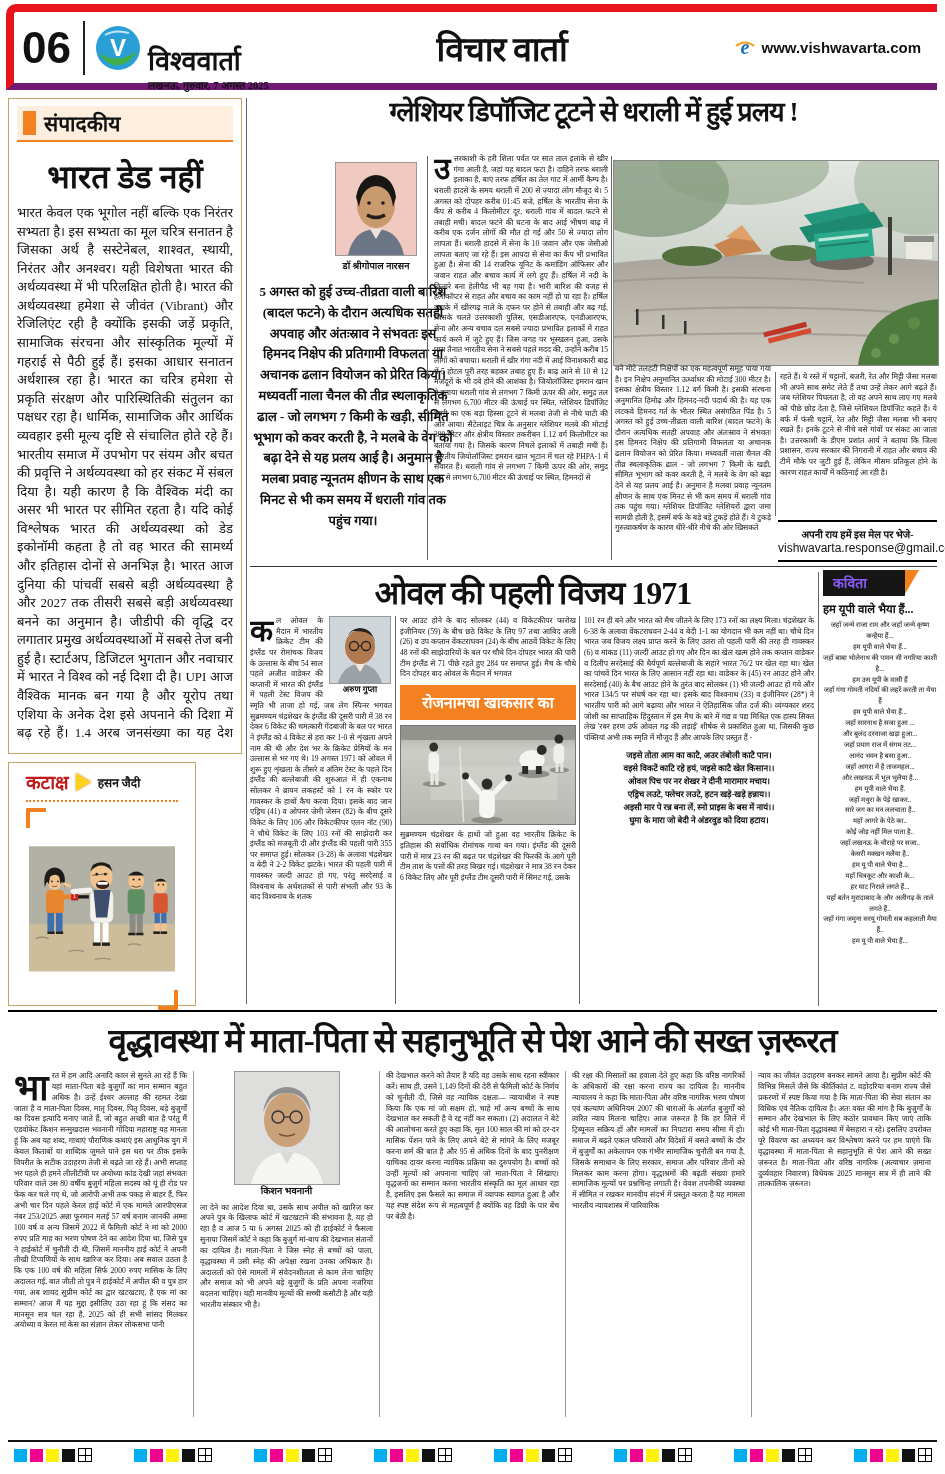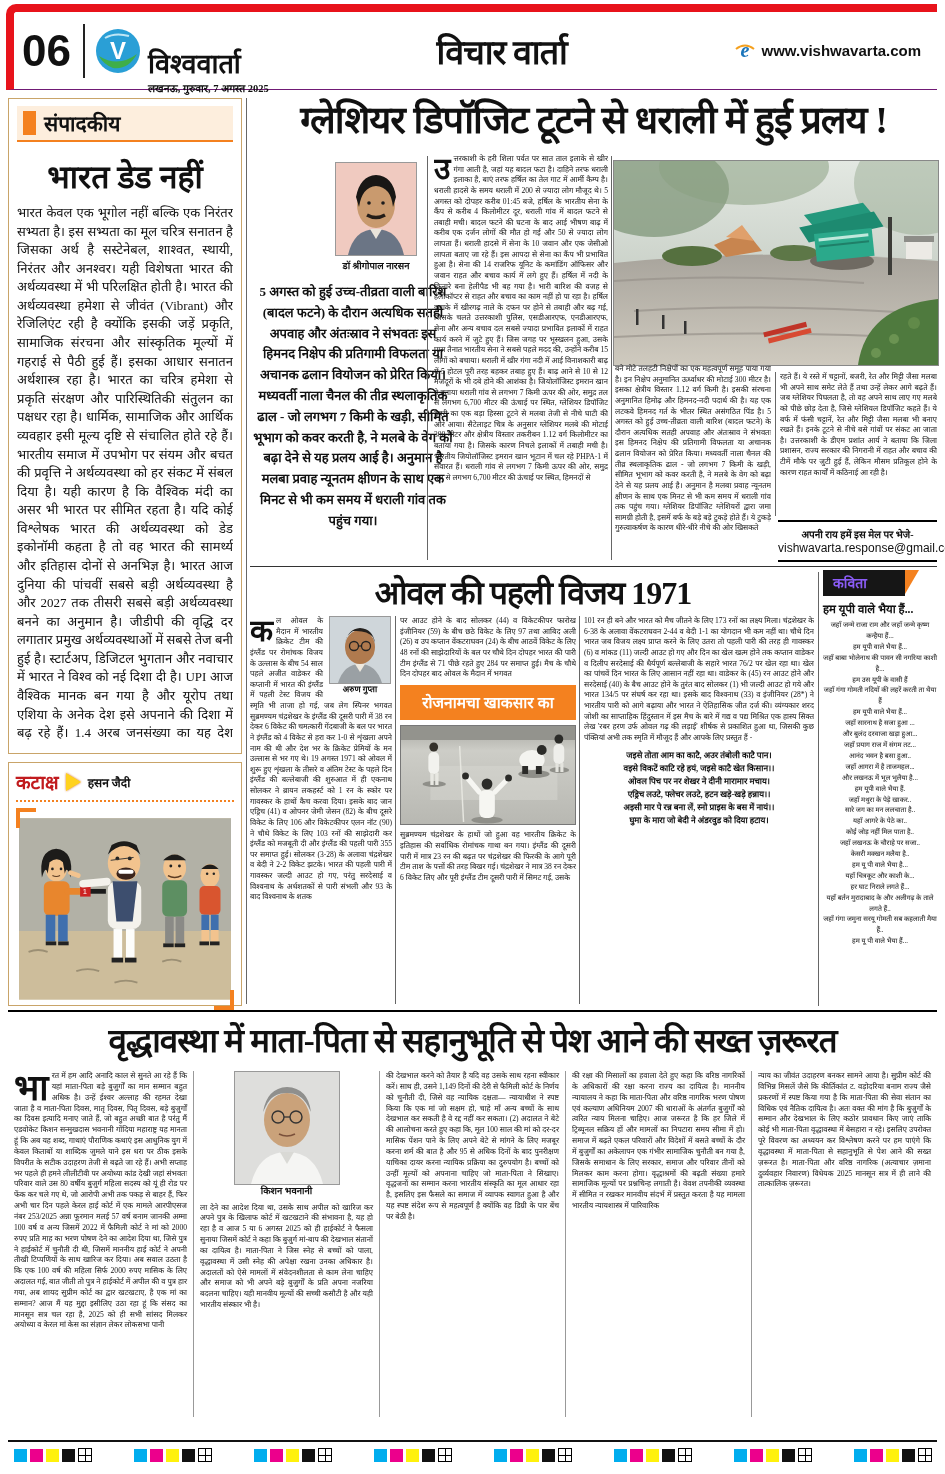--- a/index.html
+++ b/index.html
@@ -7,7 +7,7 @@
         font-family:"Liberation Serif","DejaVu Serif",serif;color:#111;}
   
   .header{position:absolute;left:6px;top:4px;width:931px;height:86px;box-sizing:border-box;
-          border-top:8px solid #e8131b;border-left:8px solid #e8131b;border-bottom:1px solid #701a75;
+          border-top:8px solid #e8131b;border-left:8px solid #e8131b;border-bottom:7px solid #701a75;
           border-top-left-radius:10px;display:flex;align-items:center;background:#fff;}
   .pagenum{font-size:44px;font-weight:bold;padding:0 12px 0 8px;font-family:"Liberation Sans",sans-serif;}
   .hdr-div{width:2px;height:54px;background:#222;margin-right:10px;}

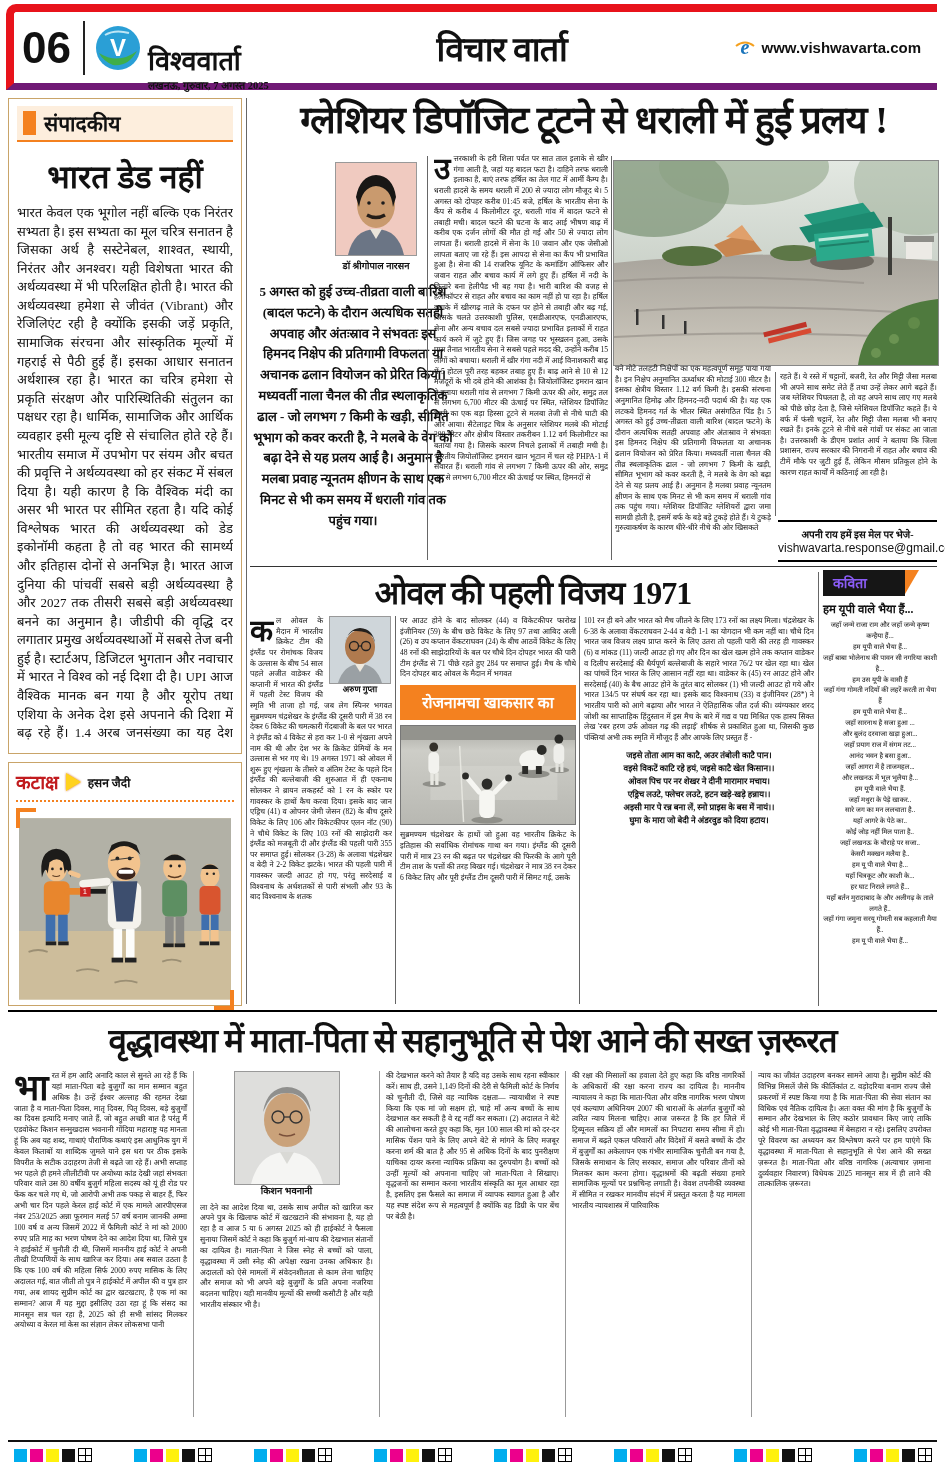--- a/index.html
+++ b/index.html
@@ -44,7 +44,7 @@
   .corner.br{right:0;bottom:0;border-right:4px solid #f4811f;border-bottom:4px solid #f4811f;}
   
   .main-art{position:absolute;left:250px;top:96px;width:687px;height:470px;}
-  .headline-main{position:absolute;left:0;top:-4px;width:100%;text-align:center;font-size:38px;
+  .headline-main{position:absolute;left:0;top:-4px;width:100%;text-align:center;font-size:27px;
                  font-weight:bold;letter-spacing:-1px;}
   .author-box{position:absolute;left:62px;top:66px;width:128px;text-align:center;}
   .author-box svg{display:block;margin:0 auto;border:1px solid #999;}

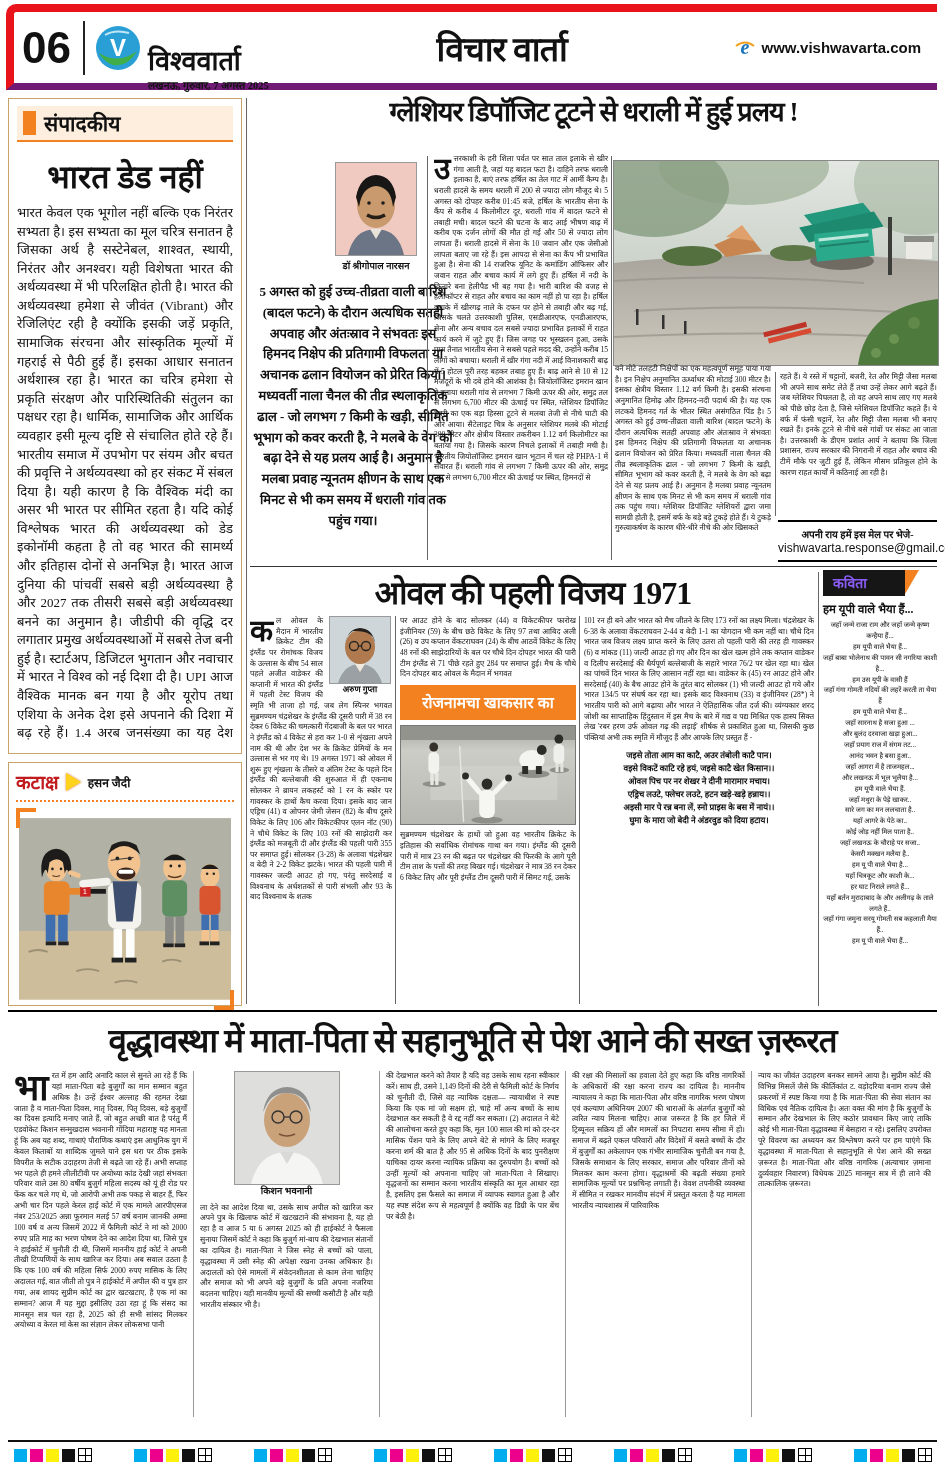--- a/index.html
+++ b/index.html
@@ -30,8 +30,8 @@
   .ed-title{text-align:center;font-size:32px;font-weight:bold;margin:12px 0 7px;}
   .ed-body{font-size:13px;text-align:justify;line-height:1.43;height:540px;overflow:hidden;}
   
-  .kataksh{position:absolute;left:8px;top:762px;width:234px;height:244px;box-sizing:border-box;
-           border:1px solid #c9a469;padding:6px 7px;}
+  .kataksh{position:absolute;left:8px;top:762px;width:188px;height:244px;box-sizing:border-box;
+           border:1px solid #c9a469;padding:6px 17px;}
   .kat-head{display:flex;align-items:center;gap:7px;padding-bottom:5px;border-bottom:2px dotted #f4811f;}
   .kat-label{color:#c11b1e;font-weight:bold;font-size:19px;}
   .kat-arrow{width:0;height:0;border-left:15px solid #ffd21e;border-top:9px solid transparent;

